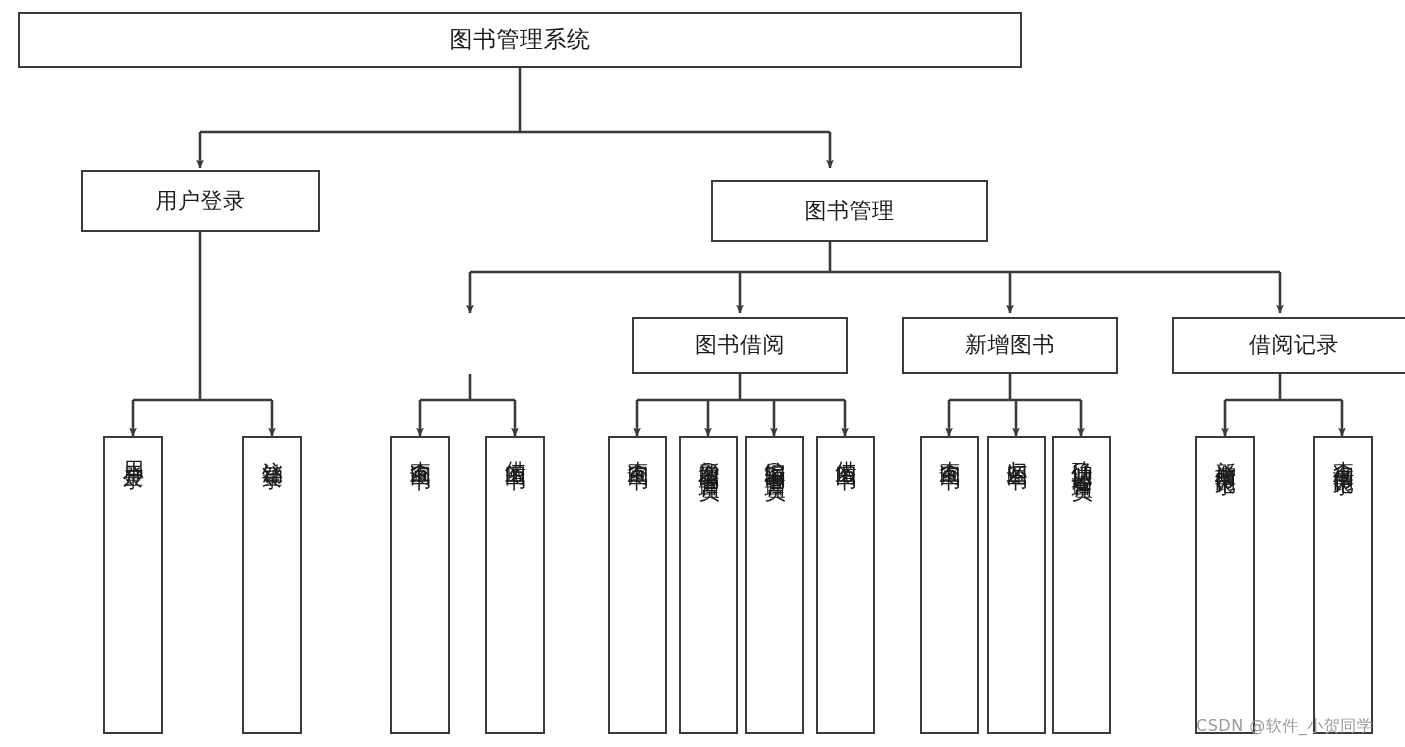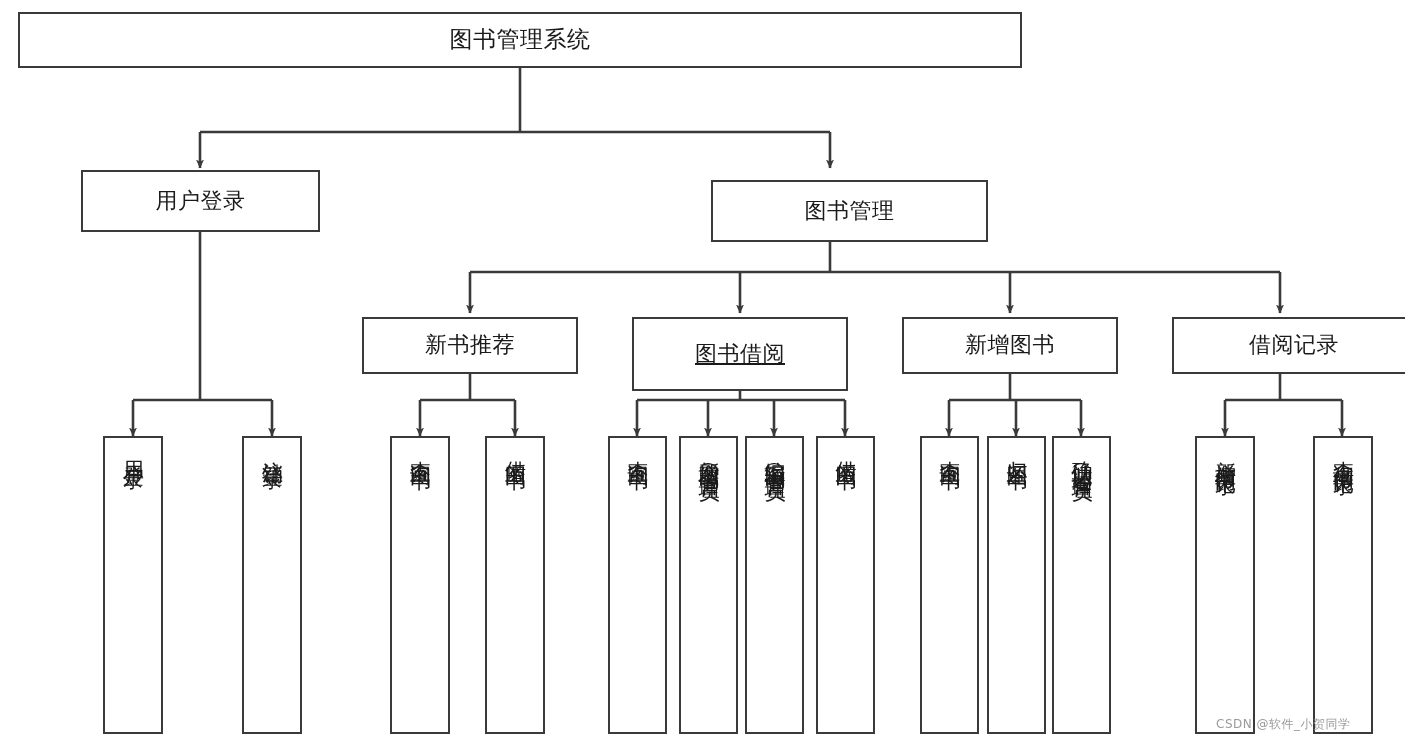--- a/index.html
+++ b/index.html
@@ -141,9 +141,6 @@
     <span class="lbl">图书管理</span>
   </div>
 
-  <div class="node horiz" style="left:362px; top:317px; width:216px; height:57px;">
-    <span class="lbl">新书推荐</span>
-  </div>
   <div class="node horiz" style="left:632px; top:317px; width:216px; height:74px;text-decoration:underline;">
     <span class="lbl">图书借阅</span>
   </div>

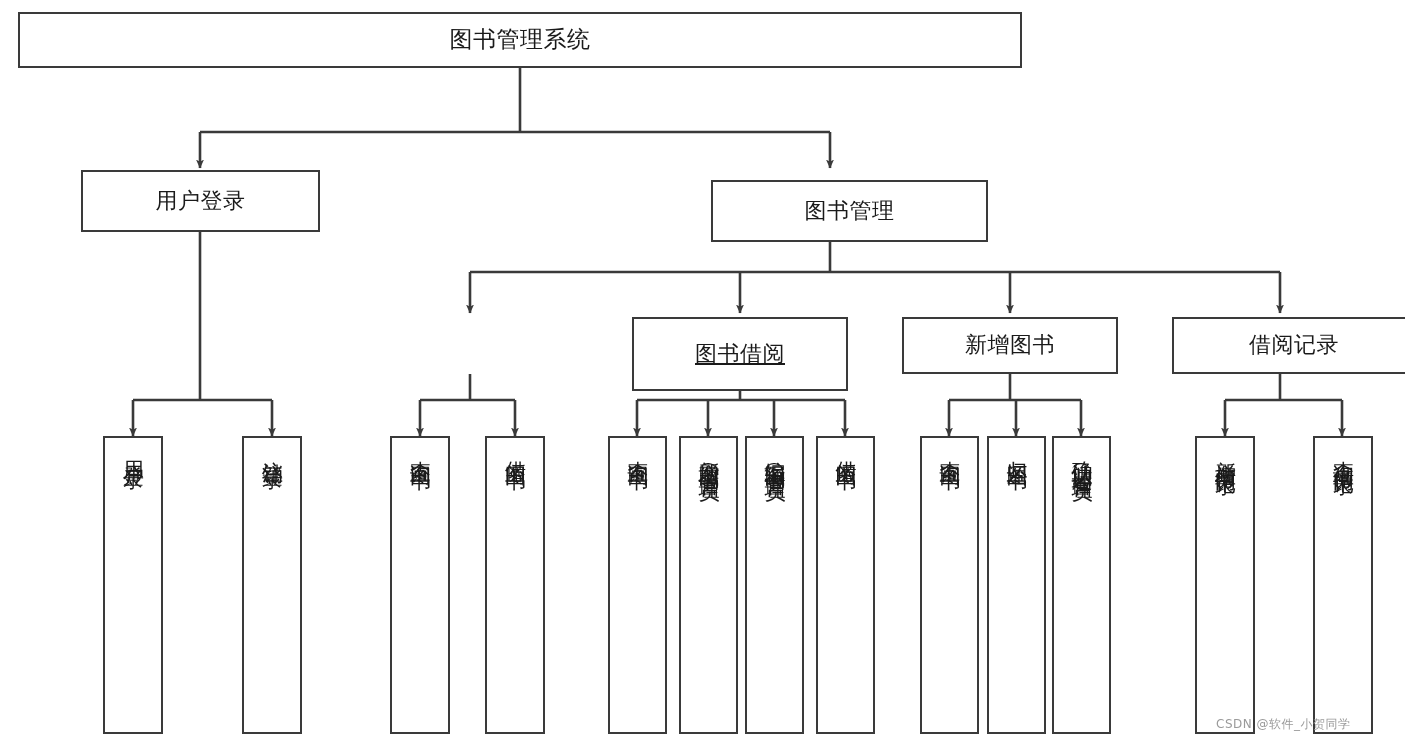--- a/index.html
+++ b/index.html
@@ -141,7 +141,7 @@
     <span class="lbl">图书管理</span>
   </div>
 
-  <div class="node horiz" style="left:632px; top:317px; width:216px; height:74px;text-decoration:underline;">
+  <div class="node horiz" style="left:632px; top:317px; width:216px; height:57px;">
     <span class="lbl">图书借阅</span>
   </div>
   <div class="node horiz" style="left:902px; top:317px; width:216px; height:57px;">

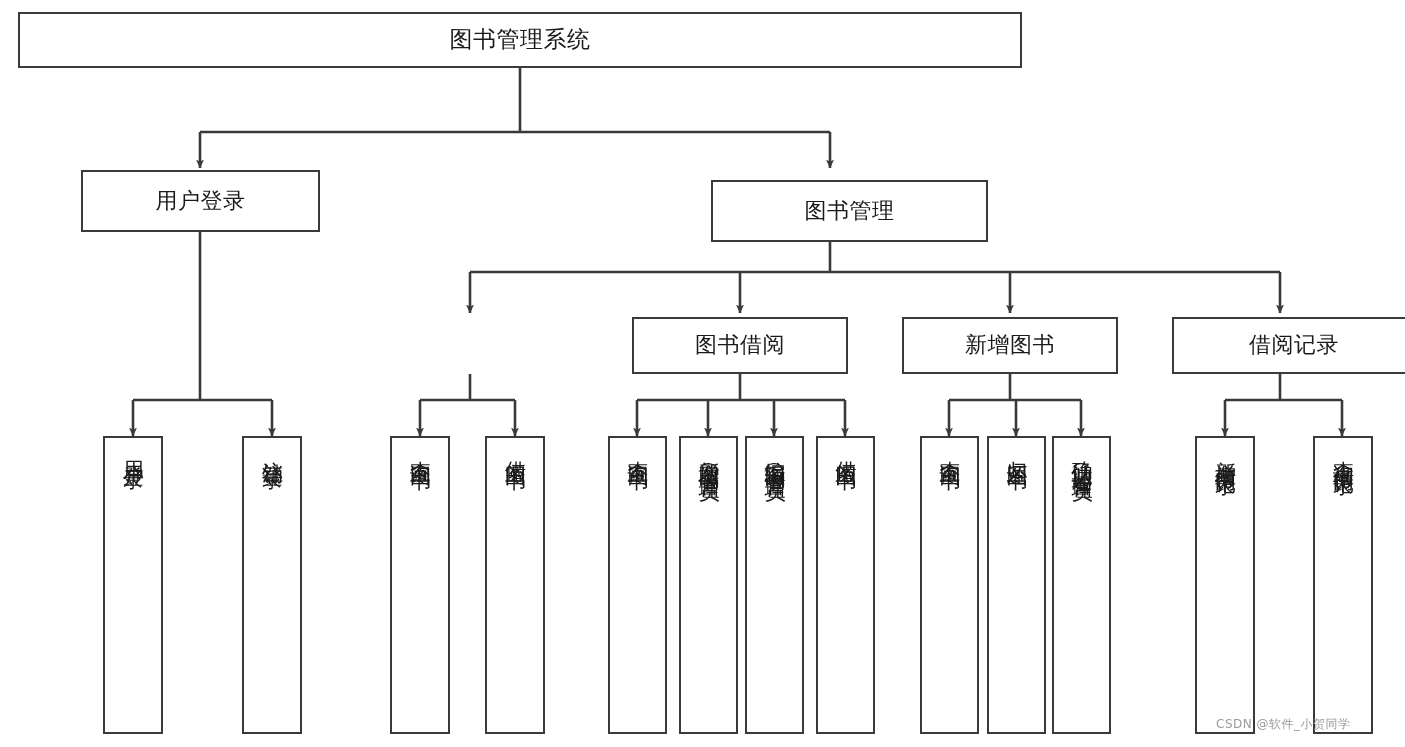--- a/index.html
+++ b/index.html
@@ -66,11 +66,10 @@
   }
   .watermark {
     position: absolute;
-    font-size: 12px;
+    font-size: 16px;
     color: #9a9a9a;
     white-space: nowrap;
     letter-spacing: 0.5px;
-    padding-left: 20px;
   }
 </style>
 </head>

